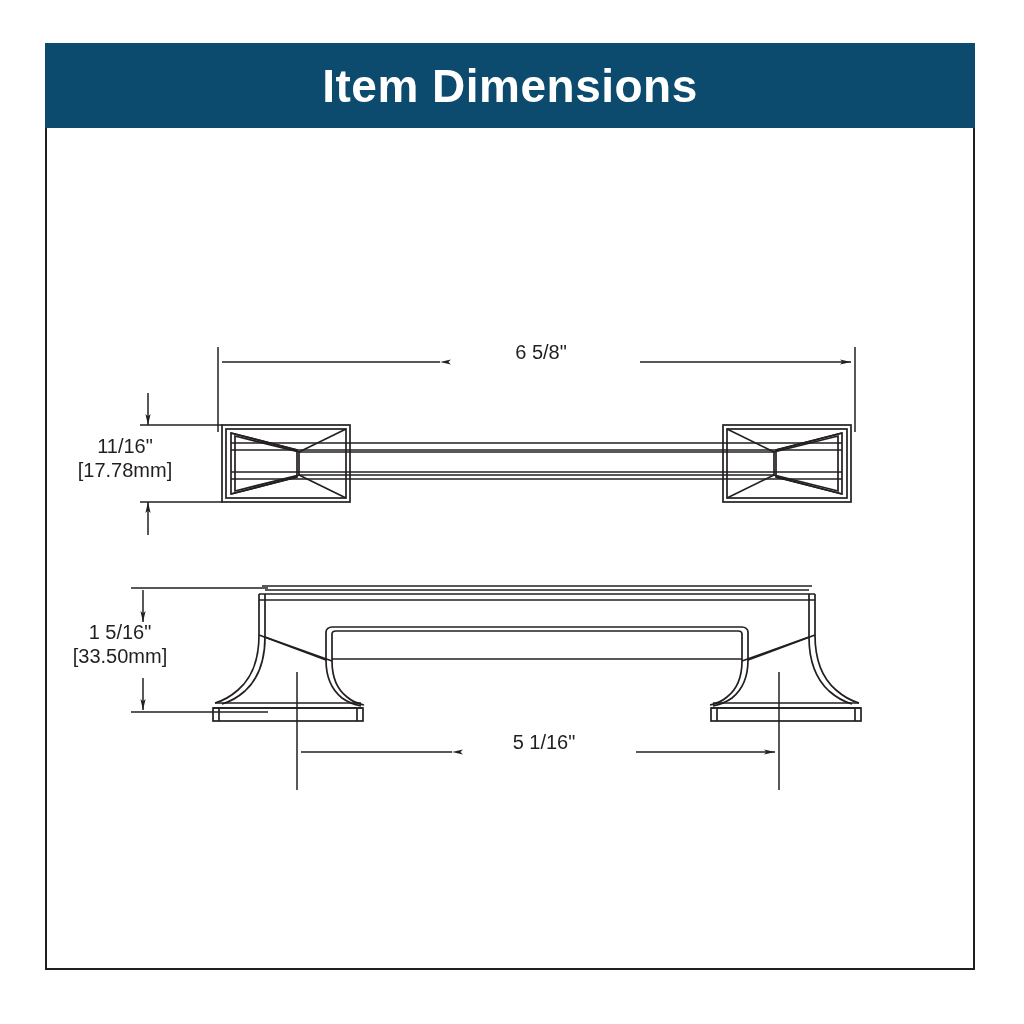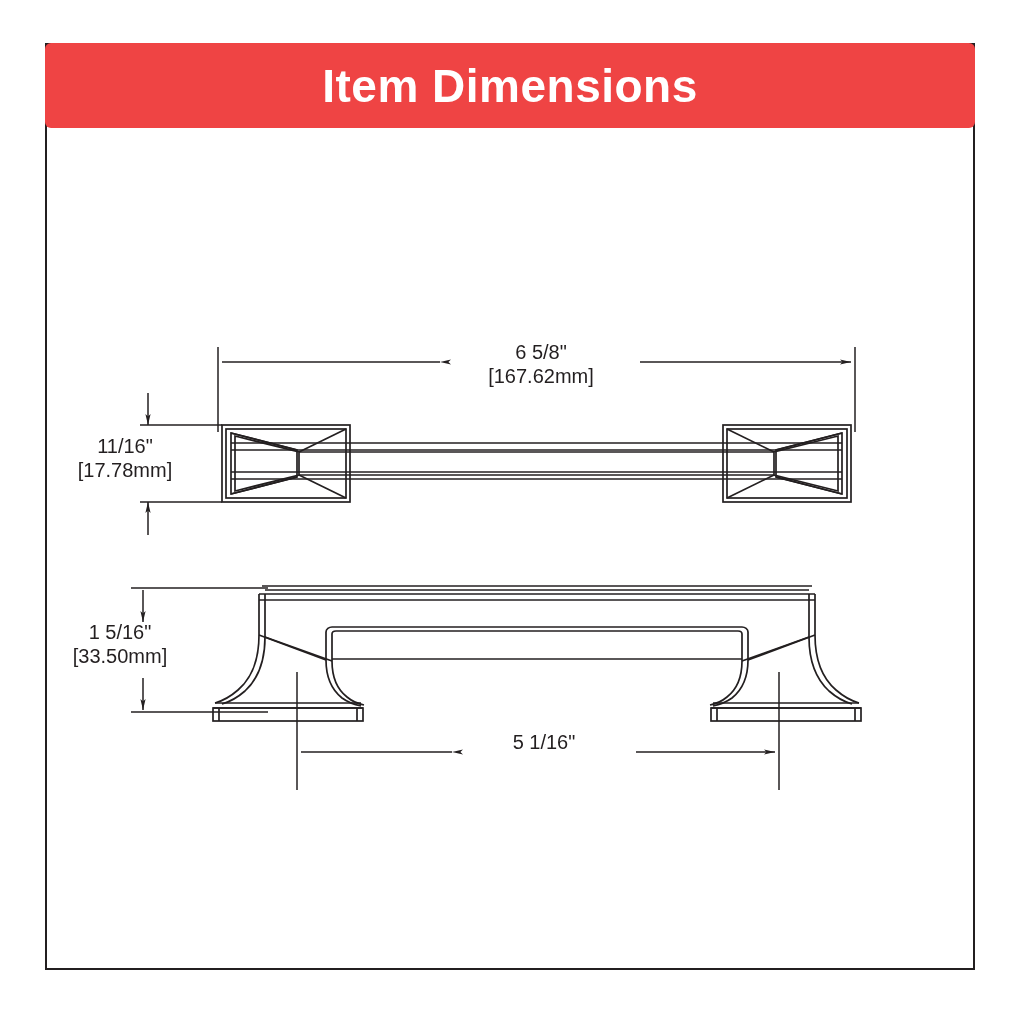--- a/index.html
+++ b/index.html
@@ -42,7 +42,7 @@
 
   <div id="frame" style="border-color: rgb(35, 31, 32);"></div>
 
-  <div id="header-bar" style="background: #ef4444; border-radius: 6px;">
+  <div id="header-bar" style="background: #0c4a6e;">
     <div id="header-title" style="color: rgb(255, 255, 255);">Item Dimensions</div>
   </div>
 

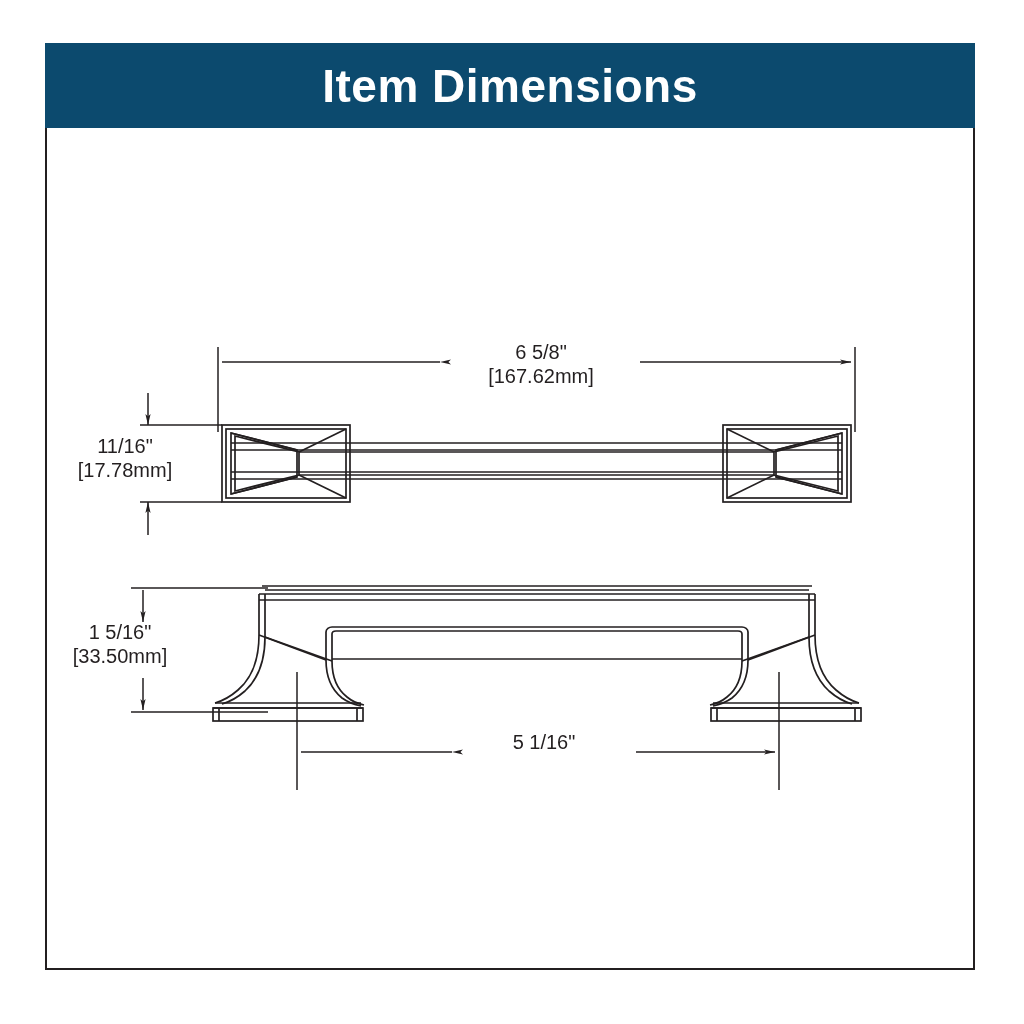--- a/index.html
+++ b/index.html
@@ -194,7 +194,6 @@
 
   <div class="dimtext" style="left: 441px; top: 340px; width: 200px; color: rgb(35, 31, 32);">
     <span>6 5/8"</span>
-    <span>[167.62mm]</span>
   </div>
 
   <div class="dimtext" style="left: 55px; top: 434px; width: 140px; color: rgb(35, 31, 32);">

